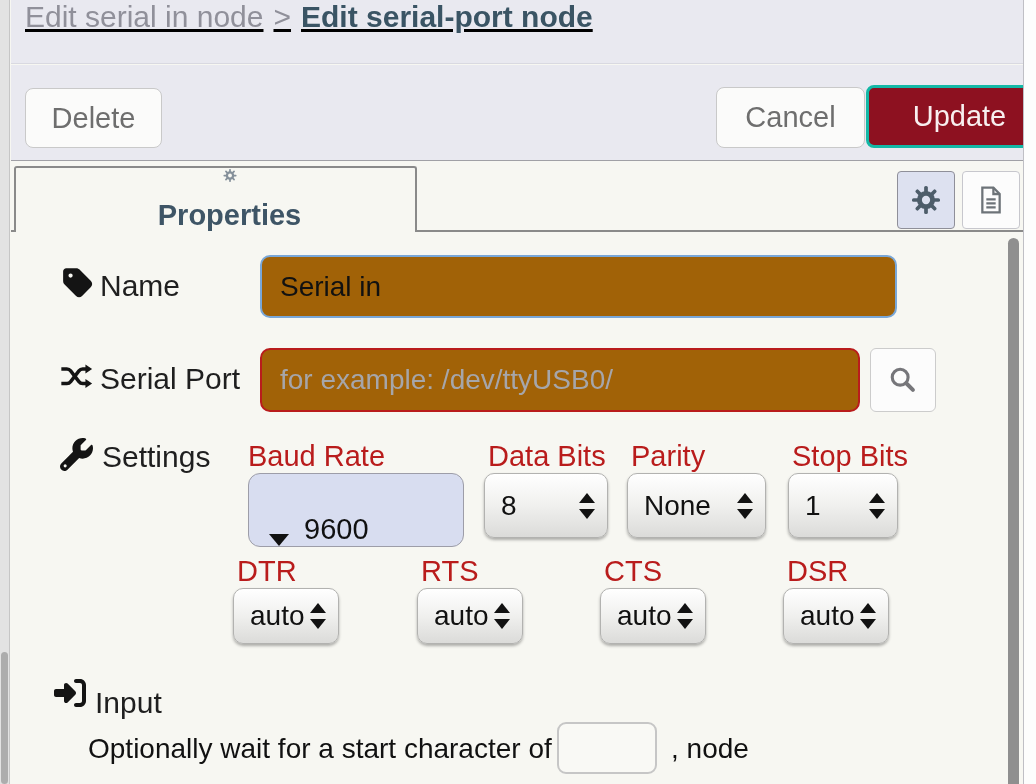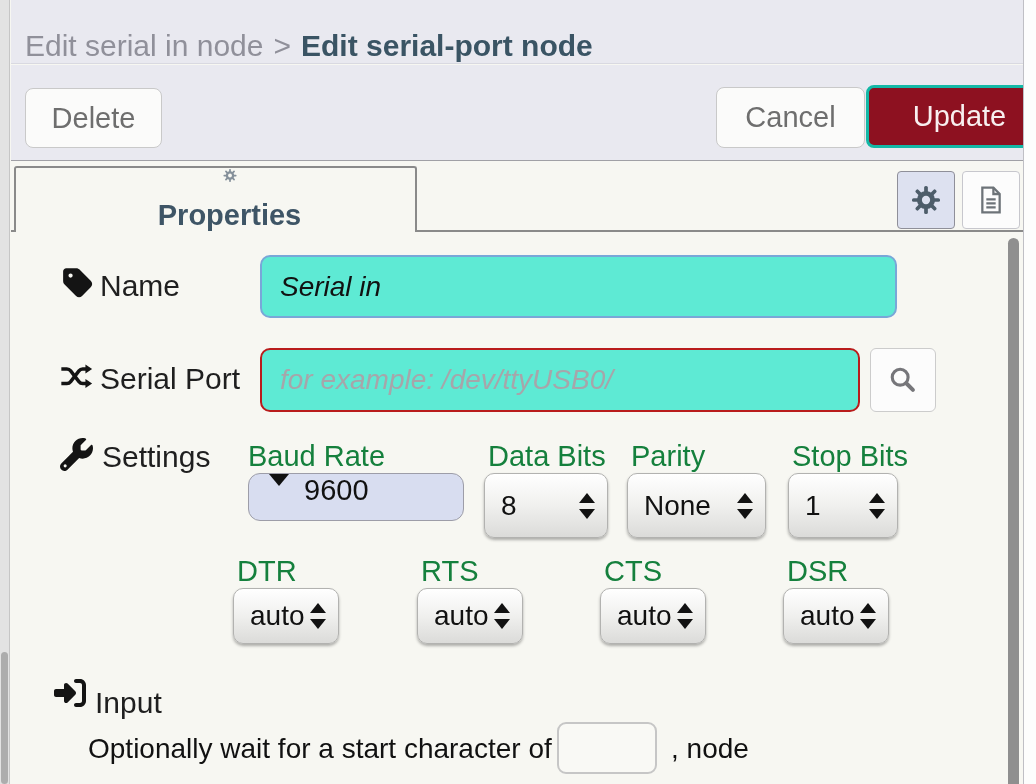--- a/index.html
+++ b/index.html
@@ -21,7 +21,7 @@
   
   .header { position:absolute; left:11px; top:0; width:1012px; height:64px;
     background:#e9e9f0; border-bottom:1px solid #d9d9e1;
-    display:flex; align-items:flex-end; padding-left:14px; font-size:30px; }
+    display:flex; align-items:flex-start; padding-left:14px; font-size:30px;text-decoration:underline; }
   .bc-parent { color:#90909a; }
   .bc-sep { color:#90909a; margin:0 10px; }
   .bc-current { color:#3a5464; font-weight:bold; }

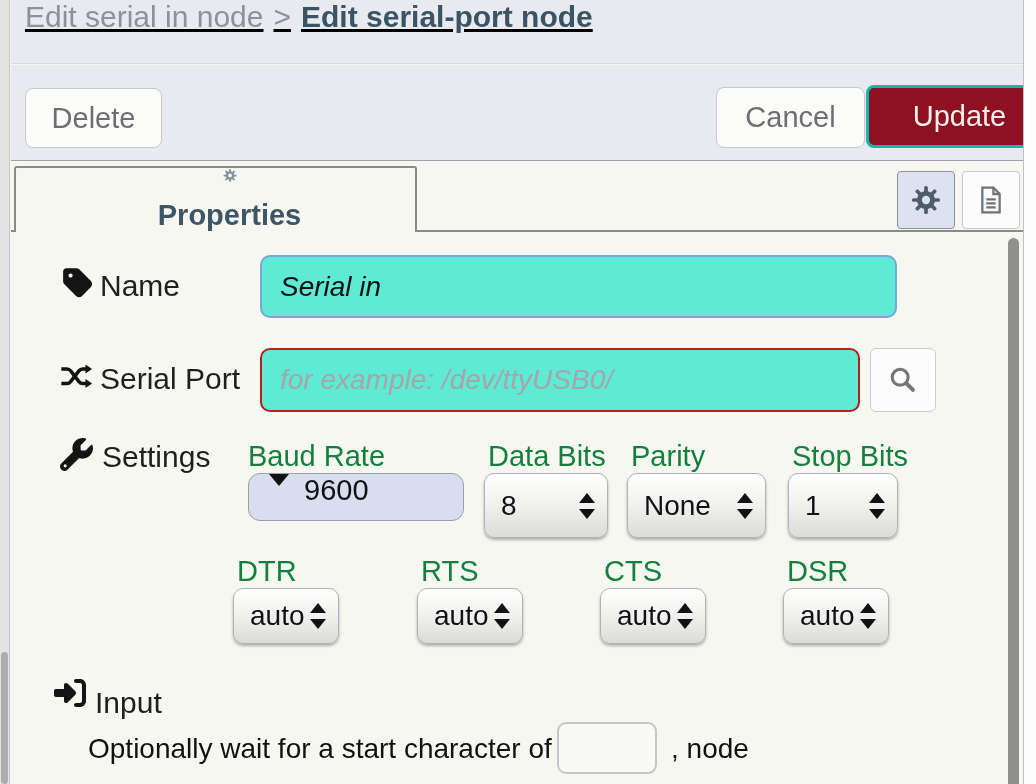--- a/index.html
+++ b/index.html
@@ -55,7 +55,7 @@
   .form-label { position:absolute; color:#1f1f1f; font-size:30px; white-space:nowrap; }
   .col-label { position:absolute; color:#15803d; font-size:29px; white-space:nowrap; }
   .text-input { position:absolute; font-family:"Liberation Sans", sans-serif;
-    font-size:28px; color:#111; background:#5eead4; padding:0 18px; outline:none;font-style:italic; }
+    font-size:28px; color:#111; background:#a16207; padding:0 18px; outline:none; }
   .input-name { left:249px; top:94px; width:637px; height:63px;
     border:2px solid #79a7d8; border-radius:10px; }
   .input-serial { left:249px; top:187px; width:600px; height:64px;

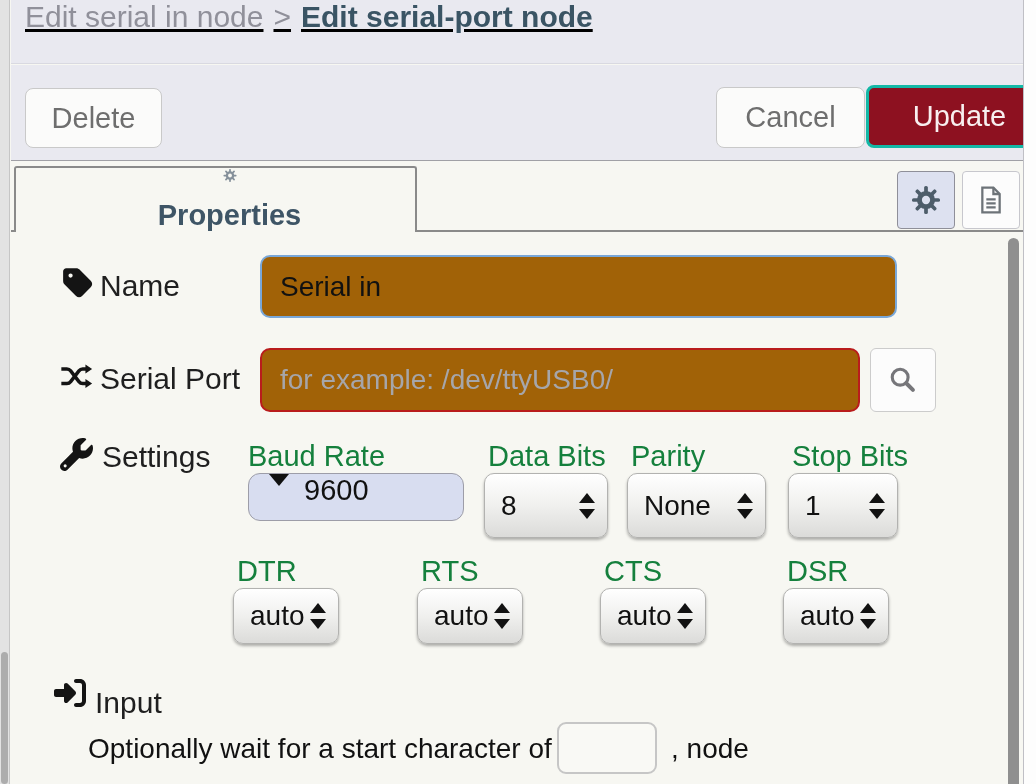--- a/index.html
+++ b/index.html
@@ -53,7 +53,7 @@
   
   .row-icon { position:absolute; }
   .form-label { position:absolute; color:#1f1f1f; font-size:30px; white-space:nowrap; }
-  .col-label { position:absolute; color:#15803d; font-size:29px; white-space:nowrap; }
+  .col-label { position:absolute; color:#b91c1c; font-size:29px; white-space:nowrap; }
   .text-input { position:absolute; font-family:"Liberation Sans", sans-serif;
     font-size:28px; color:#111; background:#a16207; padding:0 18px; outline:none; }
   .input-name { left:249px; top:94px; width:637px; height:63px;

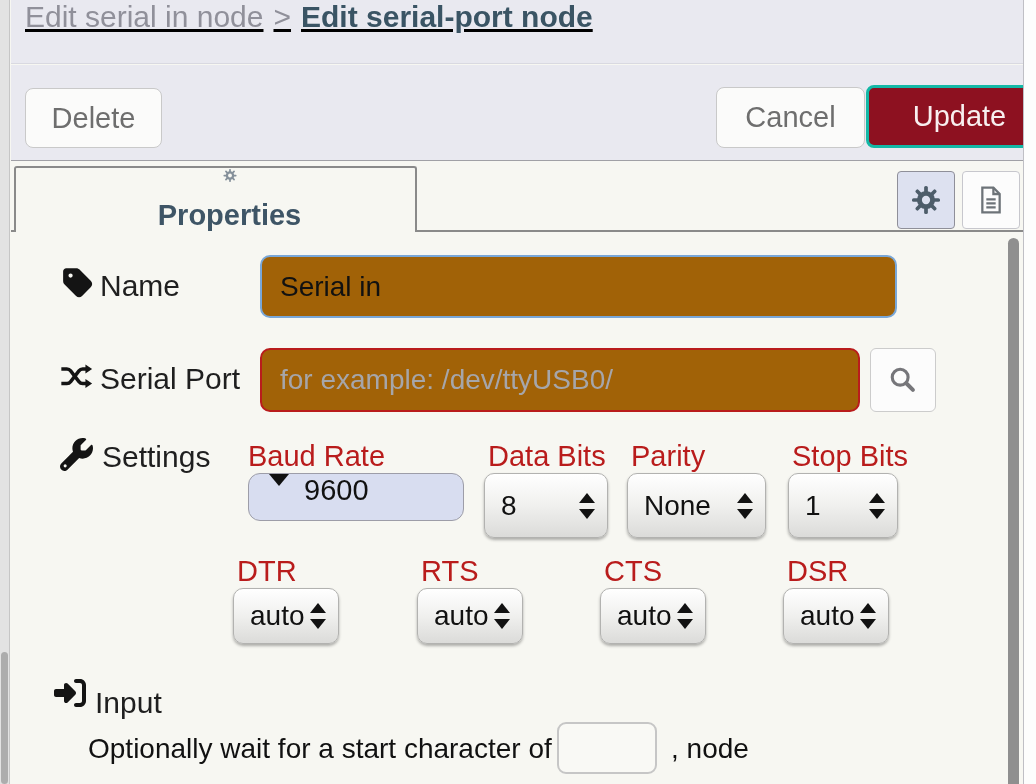--- a/index.html
+++ b/index.html
@@ -65,9 +65,9 @@
     background:#fcfcfc; border:1px solid #cccccc; border-radius:6px;
     display:flex; align-items:center; justify-content:center; cursor:pointer; }
   
-  .baud-select { position:absolute; left:237px; top:312px; width:216px; height:48px;
+  .baud-select { position:absolute; left:237px; top:312px; width:216px; height:74px;
     background:#d8ddf0; border:1px solid #9d9da8; border-radius:12px;
-    display:flex; align-items:flex-start; padding-left:20px; gap:15px; cursor:pointer; }
+    display:flex; align-items:flex-end; padding-left:20px; gap:15px; cursor:pointer; }
   .baud-select .val { font-size:29px; color:#111; }
   .caret-down { width:0; height:0; border-left:10px solid transparent;
     border-right:10px solid transparent; border-top:12px solid #111; }

